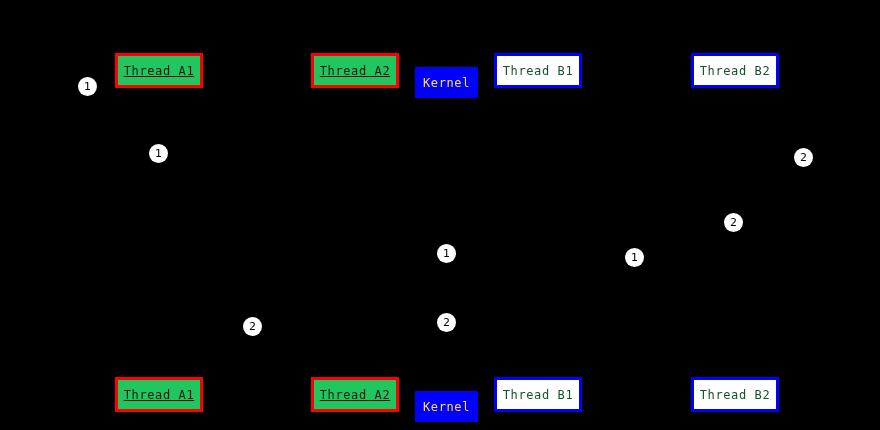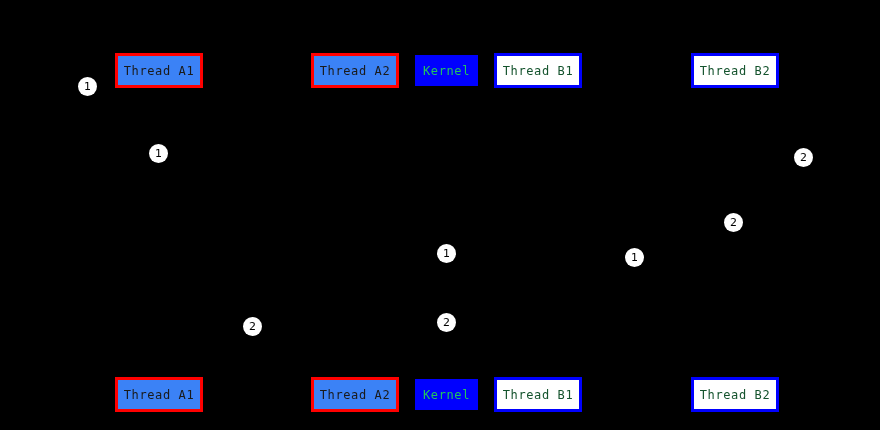--- a/index.html
+++ b/index.html
@@ -34,8 +34,9 @@
   }
   .lifeline-box.red {
     border: 3px solid #ff0000;
-    background: #3b82f6;
+    background: #22c55e;
     color: #1a1a1a;
+    text-decoration: underline;
   }
   .lifeline-box.blue {
     border: 3px solid #0000ff;

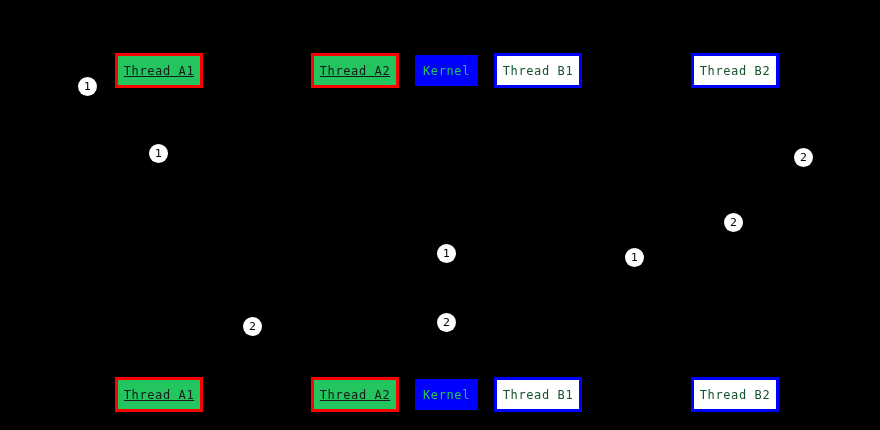--- a/index.html
+++ b/index.html
@@ -46,7 +46,8 @@
   .lifeline-box.solidblue {
     border: 1px solid #0000ff;
     background: #0000ff;
-    color: #22c55e;
+    color: #fde047;
+    margin-top: 12px;
   }
 
   

